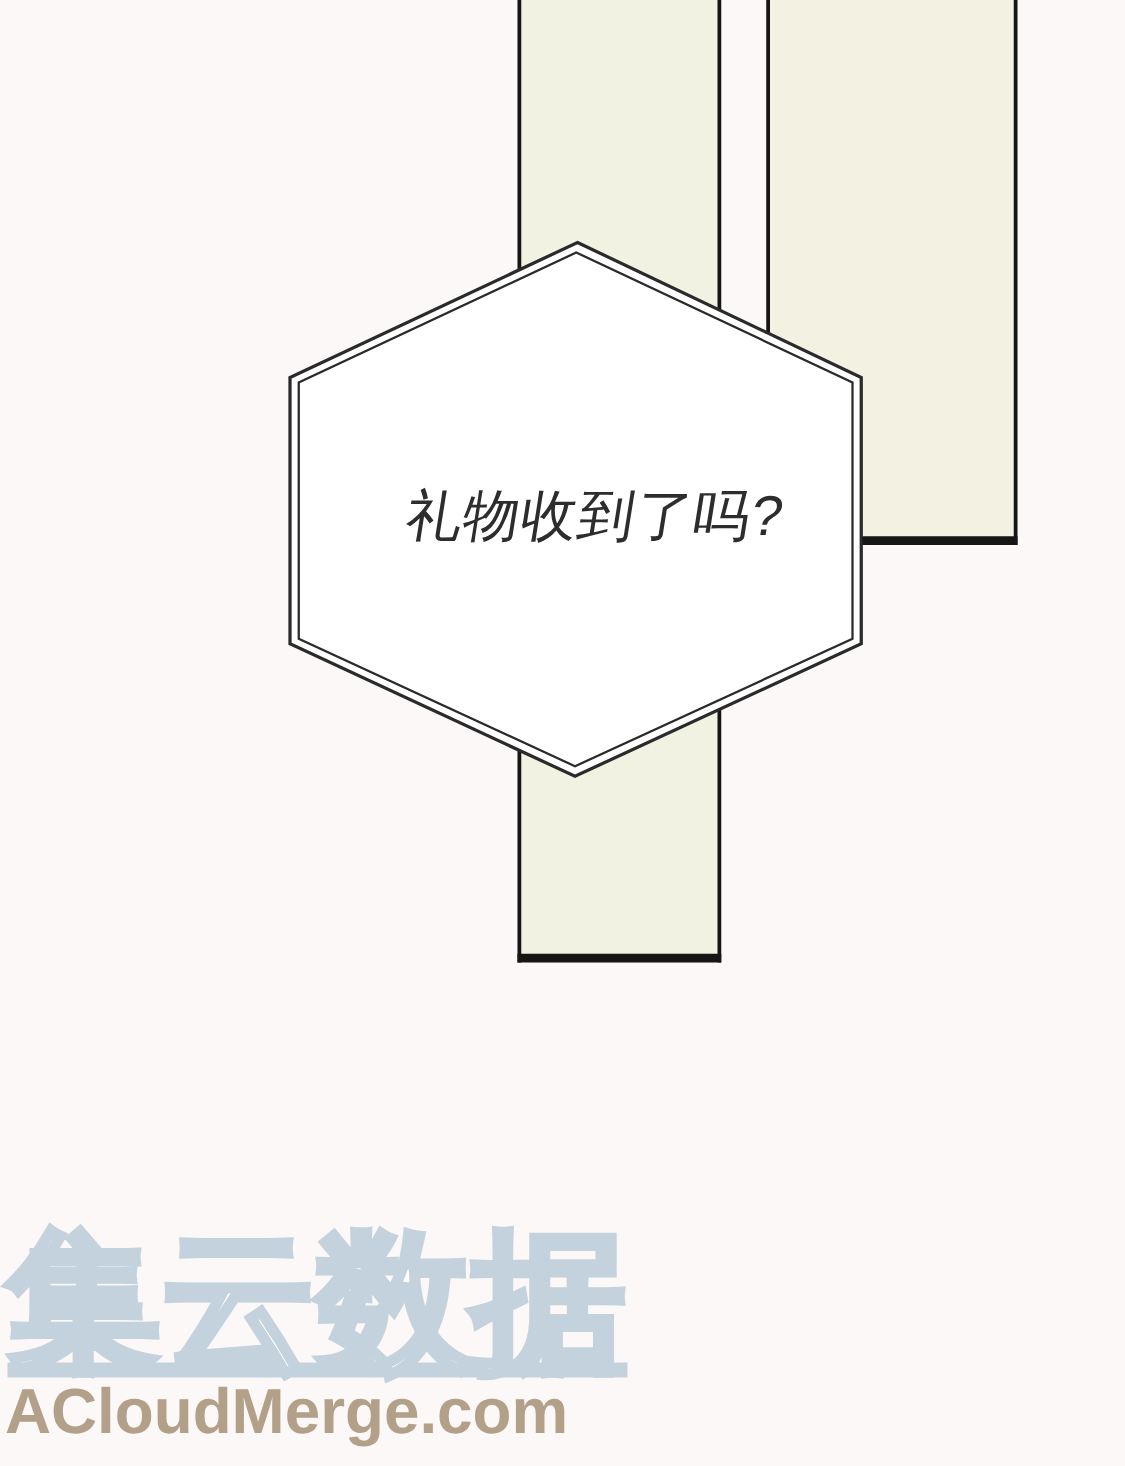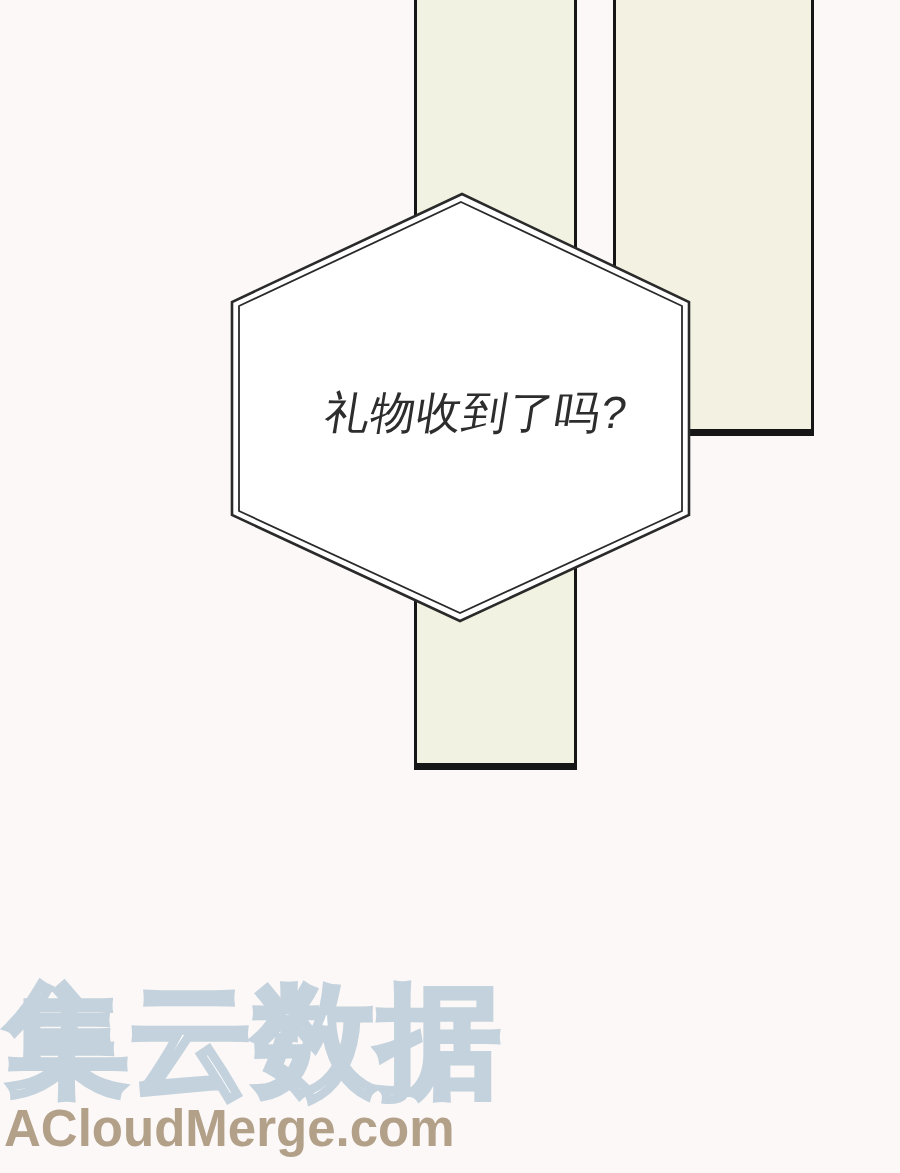--- a/index.html
+++ b/index.html
@@ -73,6 +73,7 @@
     letter-spacing: 2px;
     white-space: nowrap;
     color: #ffffff;
+    text-decoration: underline;
     -webkit-text-stroke: 5px var(--watermark-outline, #c4d2dd);
   }
   .wm-url {

